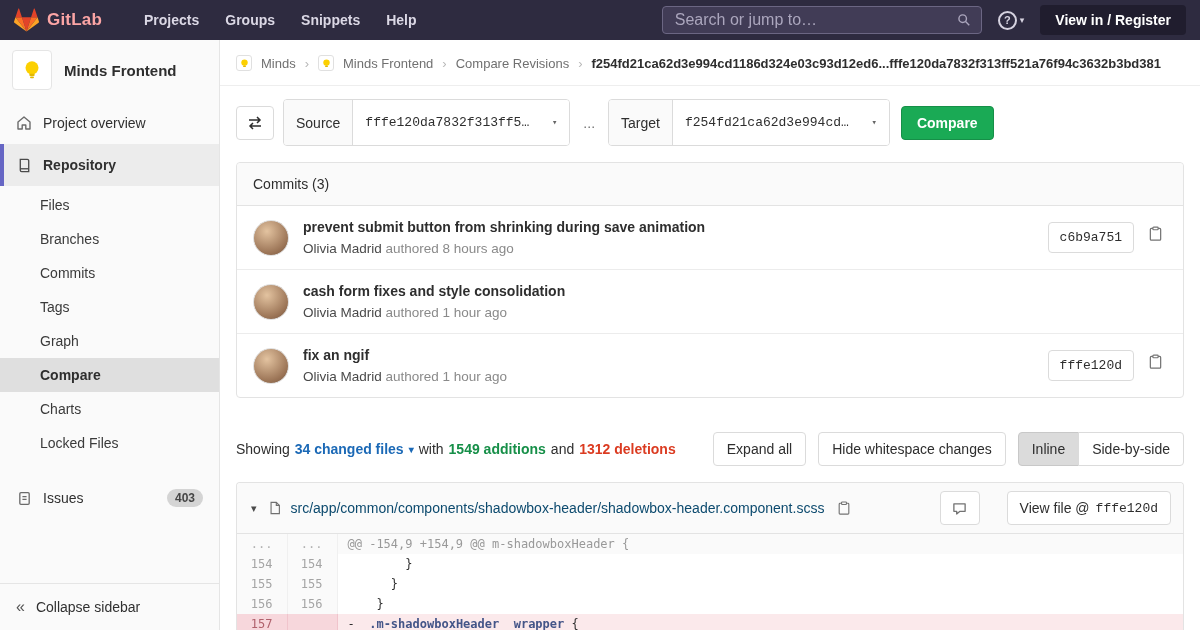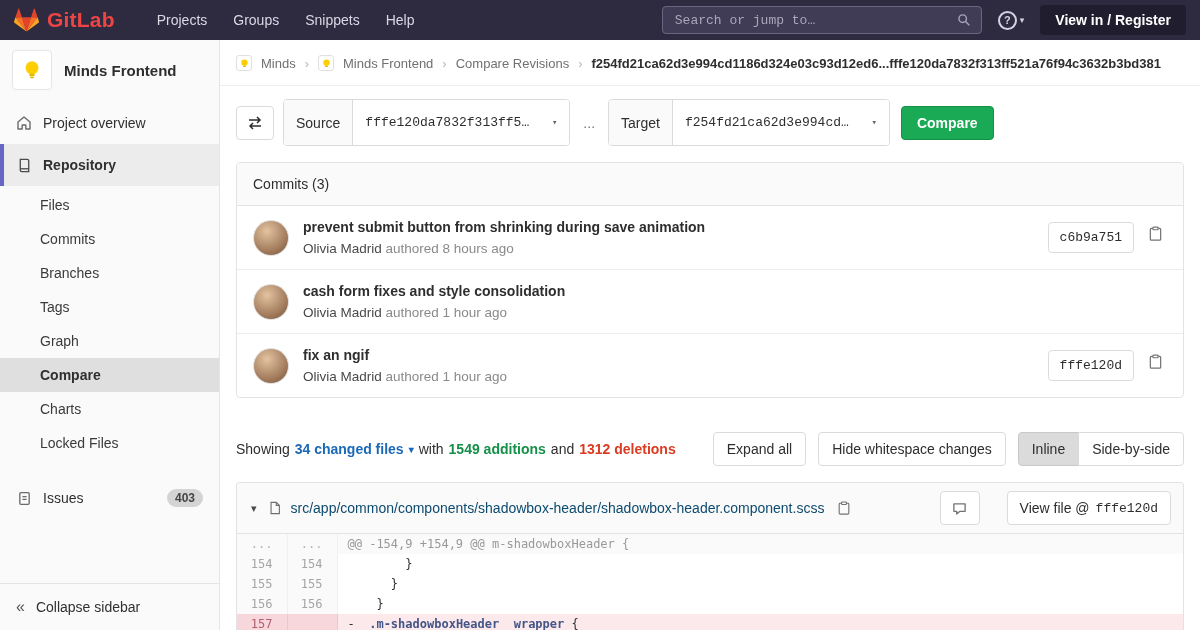--- a/index.html
+++ b/index.html
@@ -19,7 +19,7 @@
   }
   .nav-left { display:flex; align-items:center; }
   .logo { display:flex; align-items:center; gap:8px; margin-right:42px; }
-  .logo-text { color:#ef4444; font-weight:bold; font-size:21px; letter-spacing:.2px; }
+  .logo-text { color:#fca5a5; font-weight:bold; font-size:17px; letter-spacing:.2px; }
   .nav-links { display:flex; align-items:center; gap:26px; }
   .nav-links a { color:#dbd8e5; font-size:14px; }
   .nav-right { display:flex; align-items:center; gap:16px; }

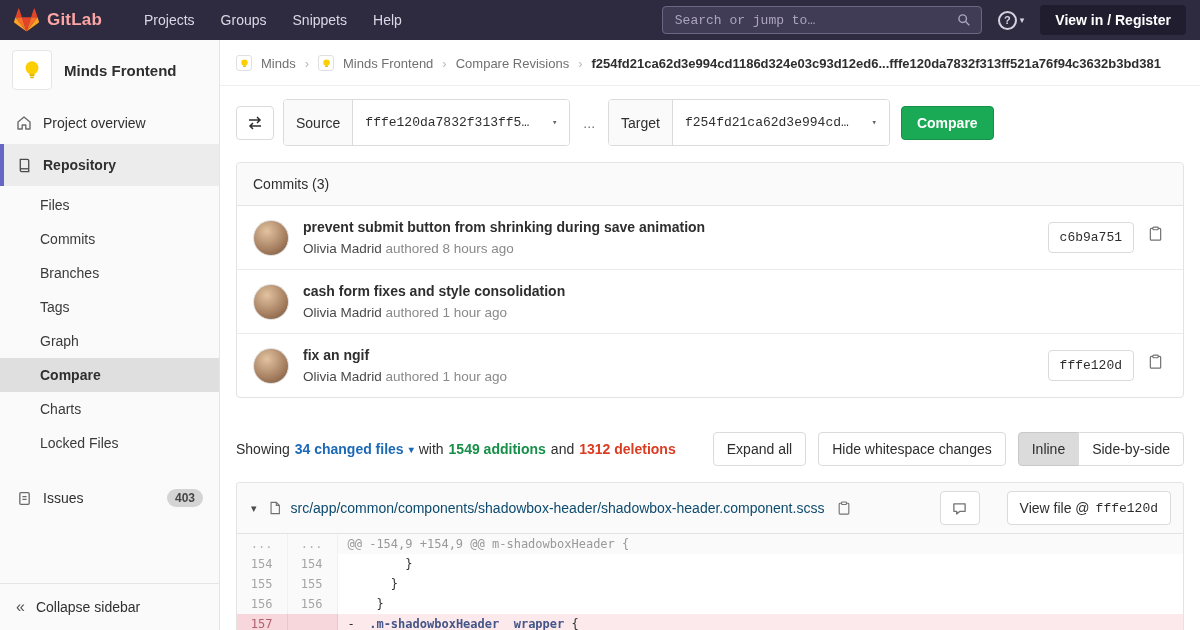--- a/index.html
+++ b/index.html
@@ -21,7 +21,7 @@
   .logo { display:flex; align-items:center; gap:8px; margin-right:42px; }
   .logo-text { color:#fca5a5; font-weight:bold; font-size:17px; letter-spacing:.2px; }
   .nav-links { display:flex; align-items:center; gap:26px; }
-  .nav-links a { color:#dbd8e5; font-size:14px; }
+  .nav-links a { color:#dbd8e5; font-size:14px;font-weight:bold; }
   .nav-right { display:flex; align-items:center; gap:16px; }
   .search-box {
     width:320px; height:28px; background:#413c56; border:1px solid #6b6683;

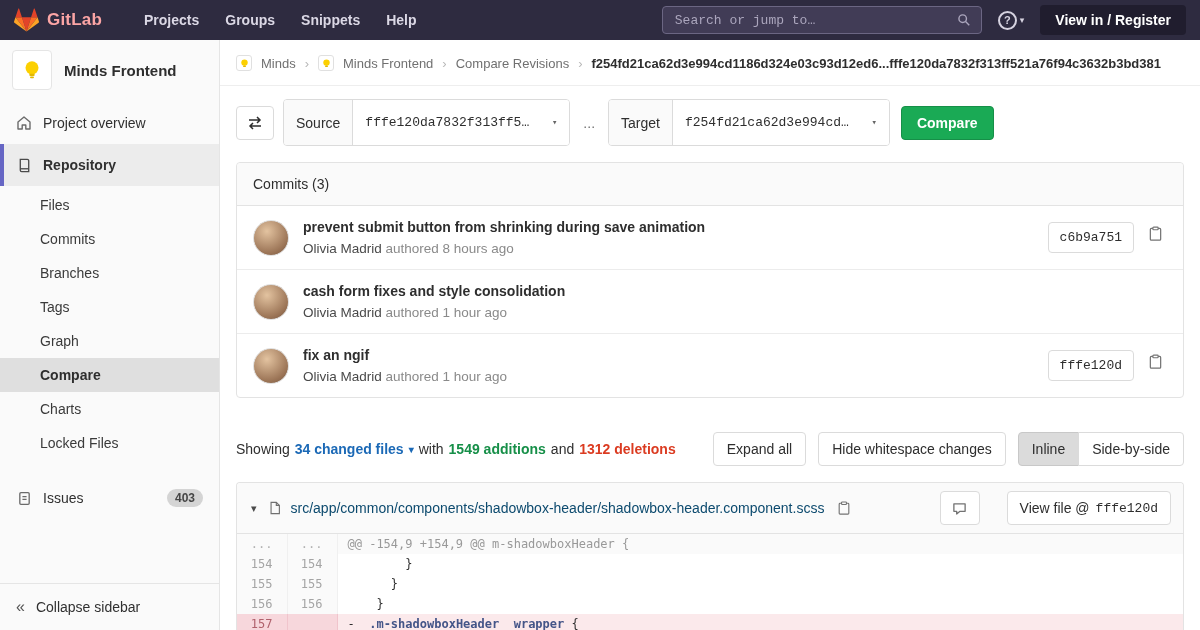--- a/index.html
+++ b/index.html
@@ -29,7 +29,7 @@
   }
   .search-box input {
     flex:1; background:transparent; border:none; outline:none;
-    color:#7dd3fc; font-size:13px; font-family:Liberation Mono, monospace;
+    color:#7dd3fc; font-size:16px; font-family:Liberation Sans, sans-serif;
   }
   .search-box input::placeholder { color:#aBA6bd; color:#aba6bd; }
   .help-menu { display:flex; align-items:center; gap:3px; color:#d6d3e0; }

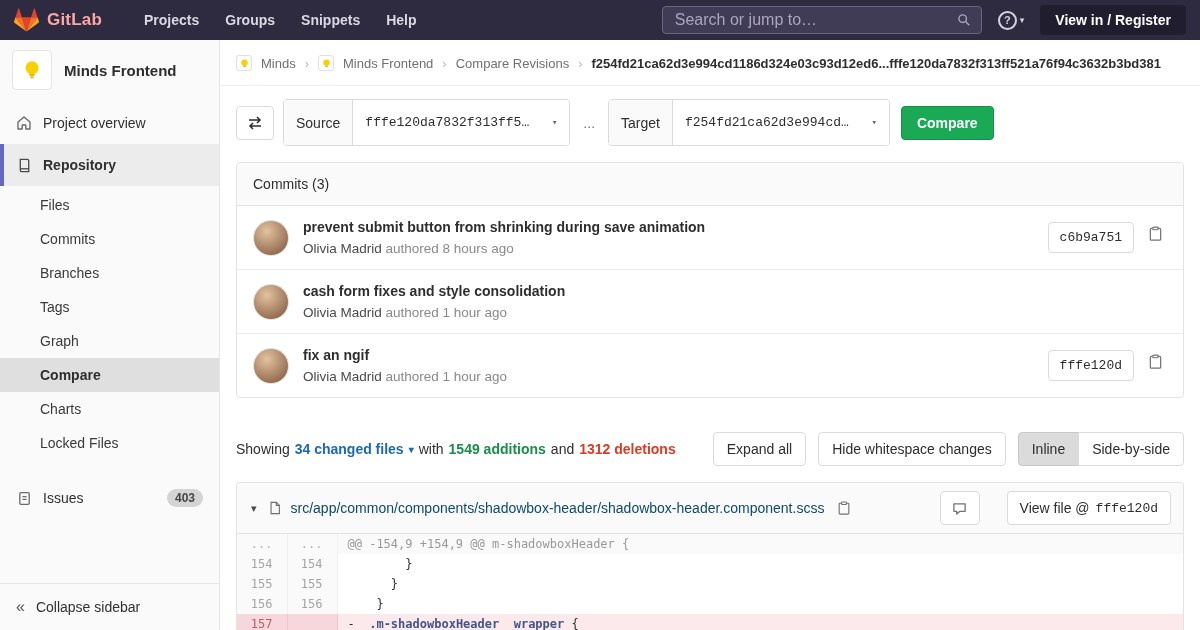--- a/index.html
+++ b/index.html
@@ -272,8 +272,8 @@
 
     <nav class="sub-items">
       <a class="sub-item">Files</a>
+      <a class="sub-item">Branches</a>
       <a class="sub-item">Commits</a>
-      <a class="sub-item">Branches</a>
       <a class="sub-item">Tags</a>
       <a class="sub-item">Graph</a>
       <a class="sub-item active">Compare</a>

